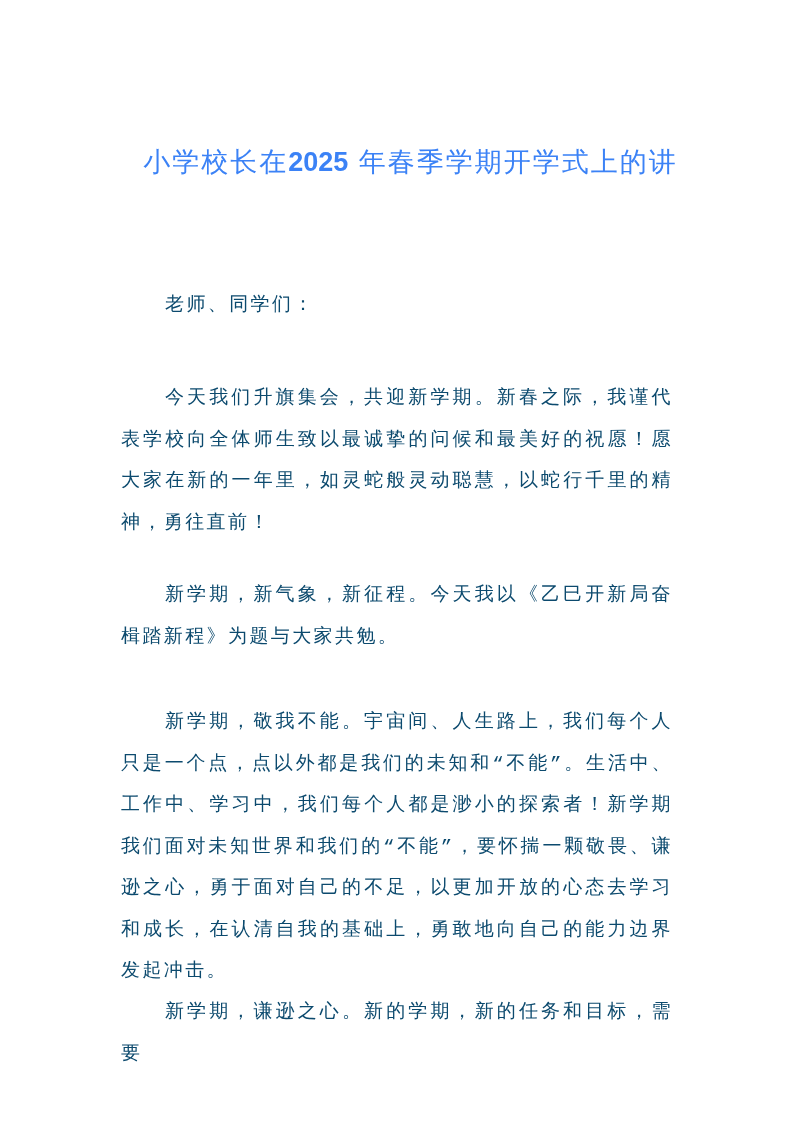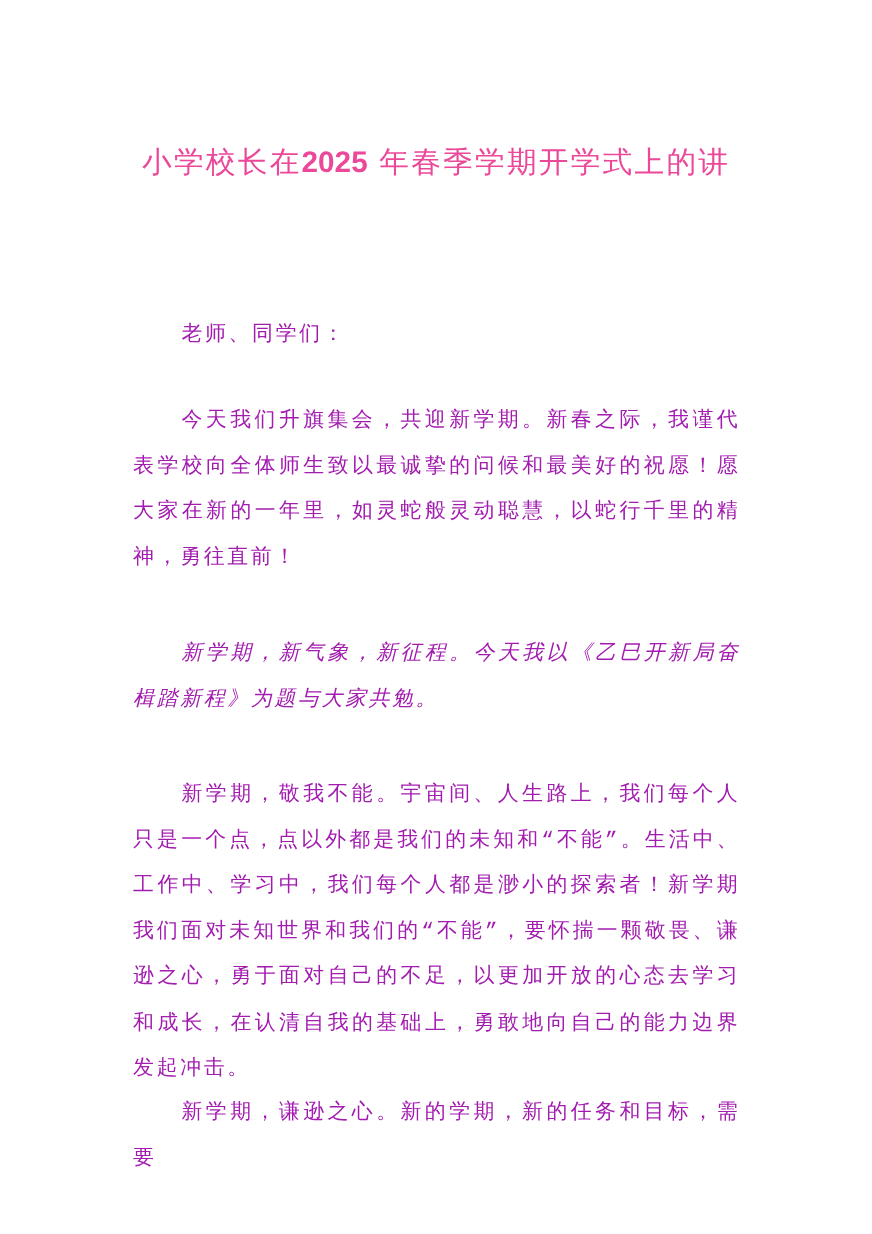--- a/index.html
+++ b/index.html
@@ -31,9 +31,9 @@
       font-size: 27px;
       line-height: 47px;
       letter-spacing: 2px;
-      color: #ec4899;
+      color: #3b82f6;
       font-weight: normal;
-      margin: 0;
+      margin: 14px;
     }
     .title .num {
       font-family: "Liberation Sans", sans-serif;

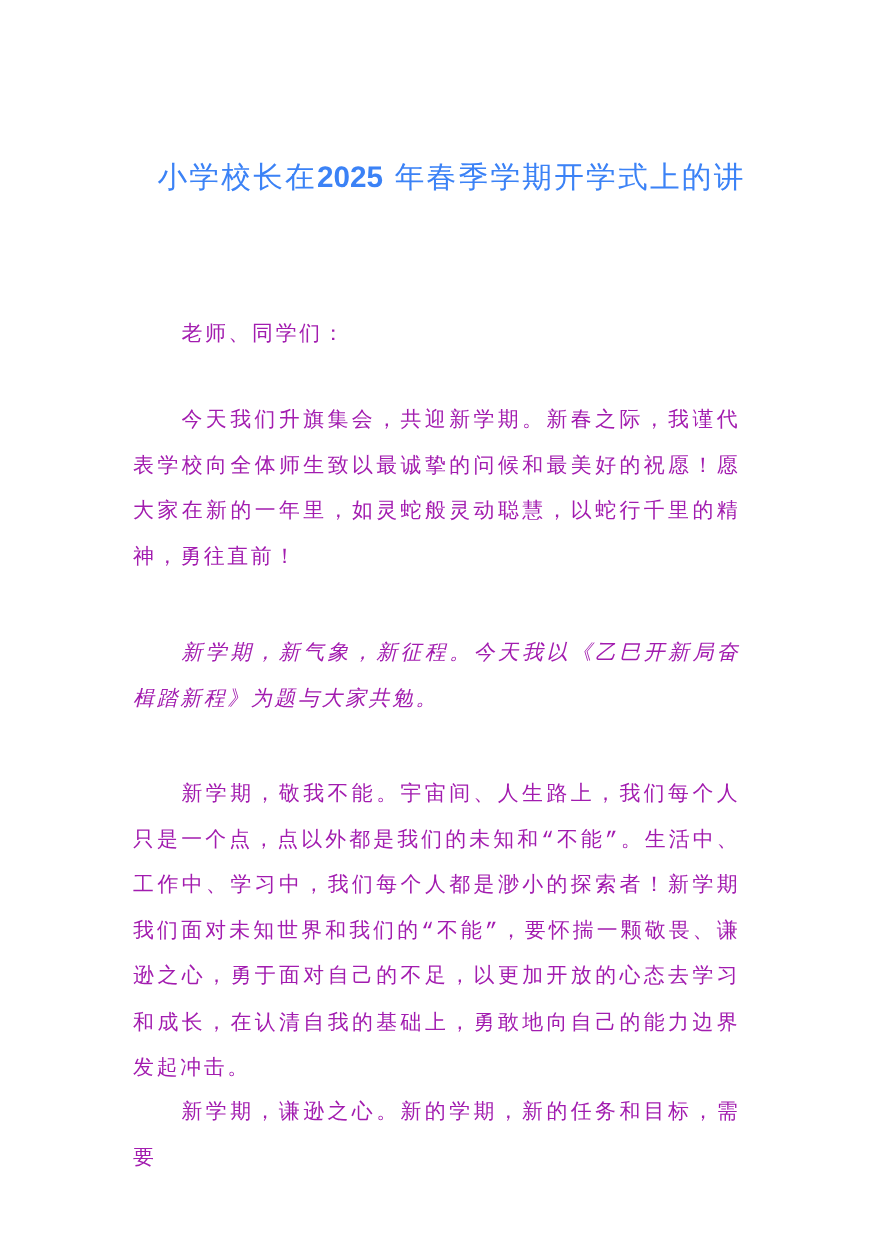--- a/index.html
+++ b/index.html
@@ -56,7 +56,7 @@
       text-align: justify;
       text-indent: 44px;
       margin: 0;
-      color: #a21caf;
+      color: #0c4a6e;
       word-break: break-all;
     }
   </style>

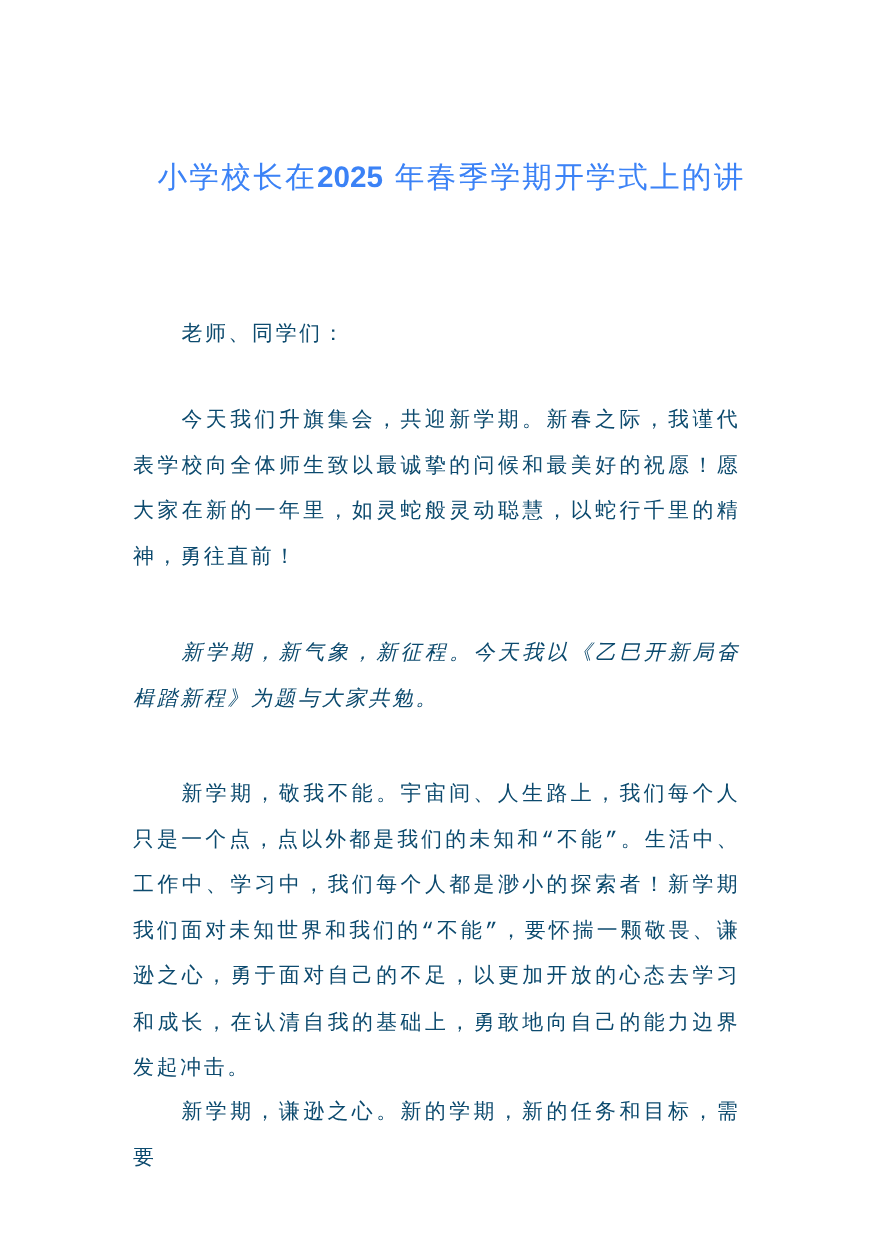--- a/index.html
+++ b/index.html
@@ -71,7 +71,7 @@
 
   <div class="body">
     <p class="para" style="top:283px;">老师、同学们：</p>
-    <p class="para" style="top:361px;">今天我们升旗集会，共迎新学期。新春之际，我谨代表学校向全体师生致以最诚挚的问候和最美好的祝愿！愿大家在新的一年里，如灵蛇般灵动聪慧，以蛇行千里的精神，勇往直前！</p>
+    <p class="para" style="top:376px;">今天我们升旗集会，共迎新学期。新春之际，我谨代表学校向全体师生致以最诚挚的问候和最美好的祝愿！愿大家在新的一年里，如灵蛇般灵动聪慧，以蛇行千里的精神，勇往直前！</p>
     <p class="para" style="top:573px;font-style:italic;">新学期，新气象，新征程。今天我以《乙巳开新局奋楫踏新程》为题与大家共勉。</p>
     <p class="para" style="top:702px;font-family:Liberation Mono, monospace;">新学期，敬我不能。宇宙间、人生路上，我们每个人只是一个点，点以外都是我们的未知和“不能”。生活中、工作中、学习中，我们每个人都是渺小的探索者！新学期我们面对未知世界和我们的“不能”，要怀揣一颗敬畏、谦逊之心，勇于面对自己的不足，以更加开放的心态去学习和成长，在认清自我的基础上，勇敢地向自己的能力边界发起冲击。</p>
     <p class="para" style="top:990px;">新学期，谦逊之心。新的学期，新的任务和目标，需要</p>

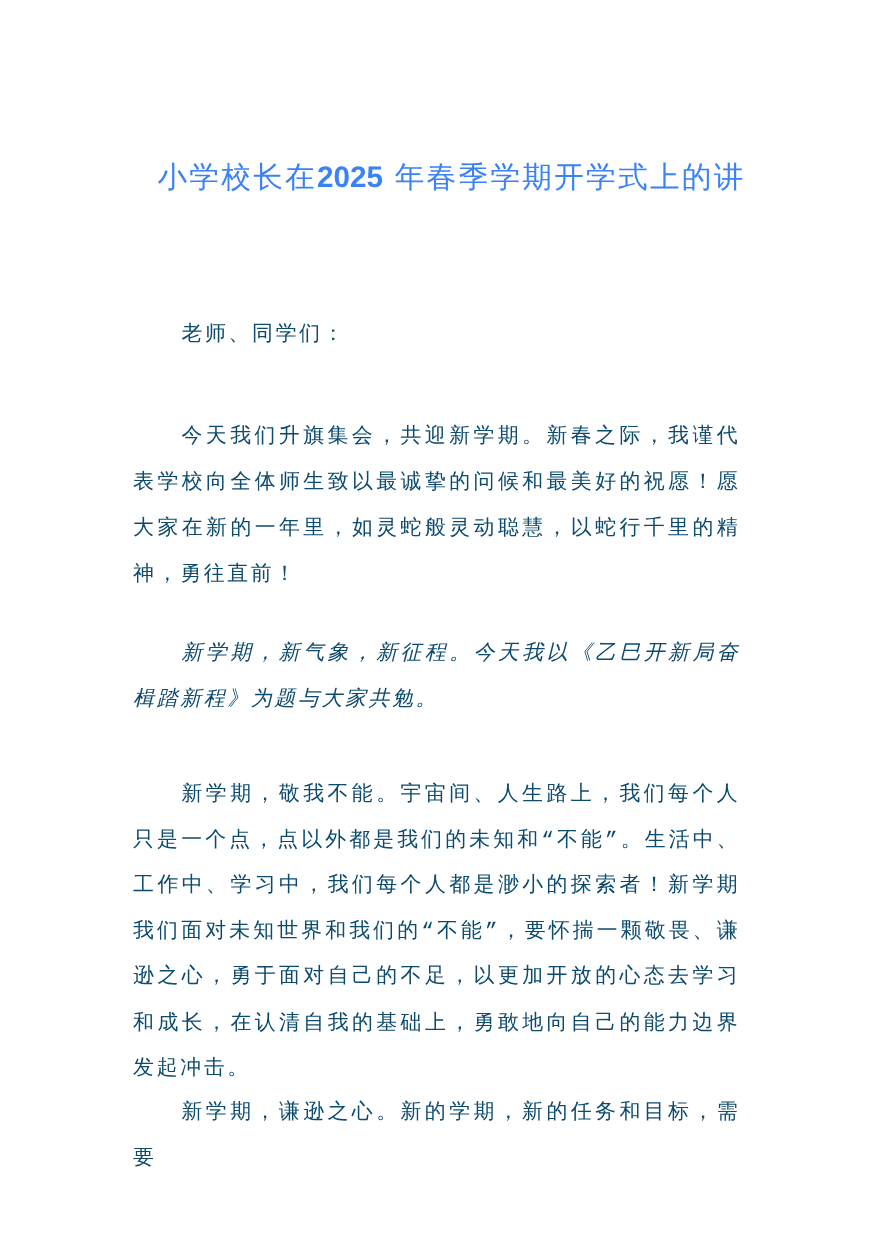--- a/index.html
+++ b/index.html
@@ -72,7 +72,7 @@
   <div class="body">
     <p class="para" style="top:283px;">老师、同学们：</p>
     <p class="para" style="top:376px;">今天我们升旗集会，共迎新学期。新春之际，我谨代表学校向全体师生致以最诚挚的问候和最美好的祝愿！愿大家在新的一年里，如灵蛇般灵动聪慧，以蛇行千里的精神，勇往直前！</p>
-    <p class="para" style="top:573px;font-style:italic;">新学期，新气象，新征程。今天我以《乙巳开新局奋楫踏新程》为题与大家共勉。</p>
+    <p class="para" style="top:573px;">新学期，新气象，新征程。今天我以《乙巳开新局奋楫踏新程》为题与大家共勉。</p>
     <p class="para" style="top:702px;font-family:Liberation Mono, monospace;">新学期，敬我不能。宇宙间、人生路上，我们每个人只是一个点，点以外都是我们的未知和“不能”。生活中、工作中、学习中，我们每个人都是渺小的探索者！新学期我们面对未知世界和我们的“不能”，要怀揣一颗敬畏、谦逊之心，勇于面对自己的不足，以更加开放的心态去学习和成长，在认清自我的基础上，勇敢地向自己的能力边界发起冲击。</p>
     <p class="para" style="top:990px;">新学期，谦逊之心。新的学期，新的任务和目标，需要</p>
   </div>

